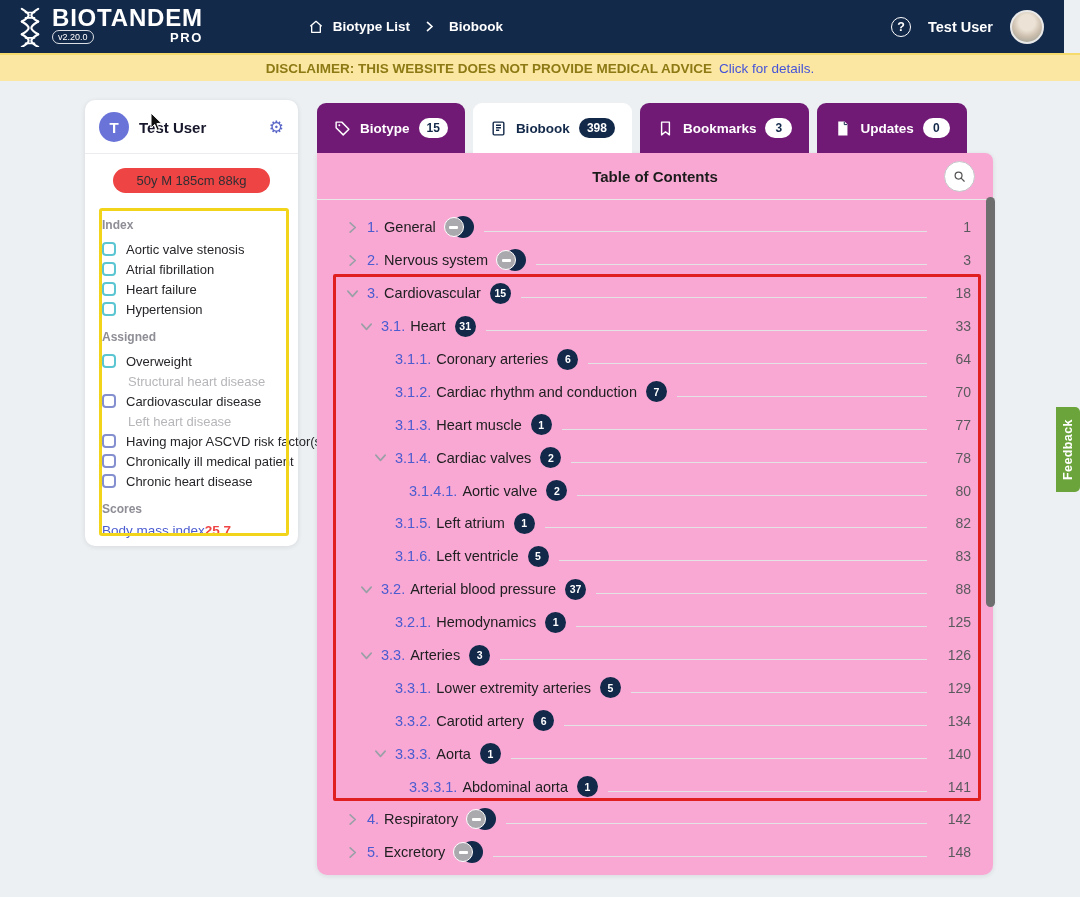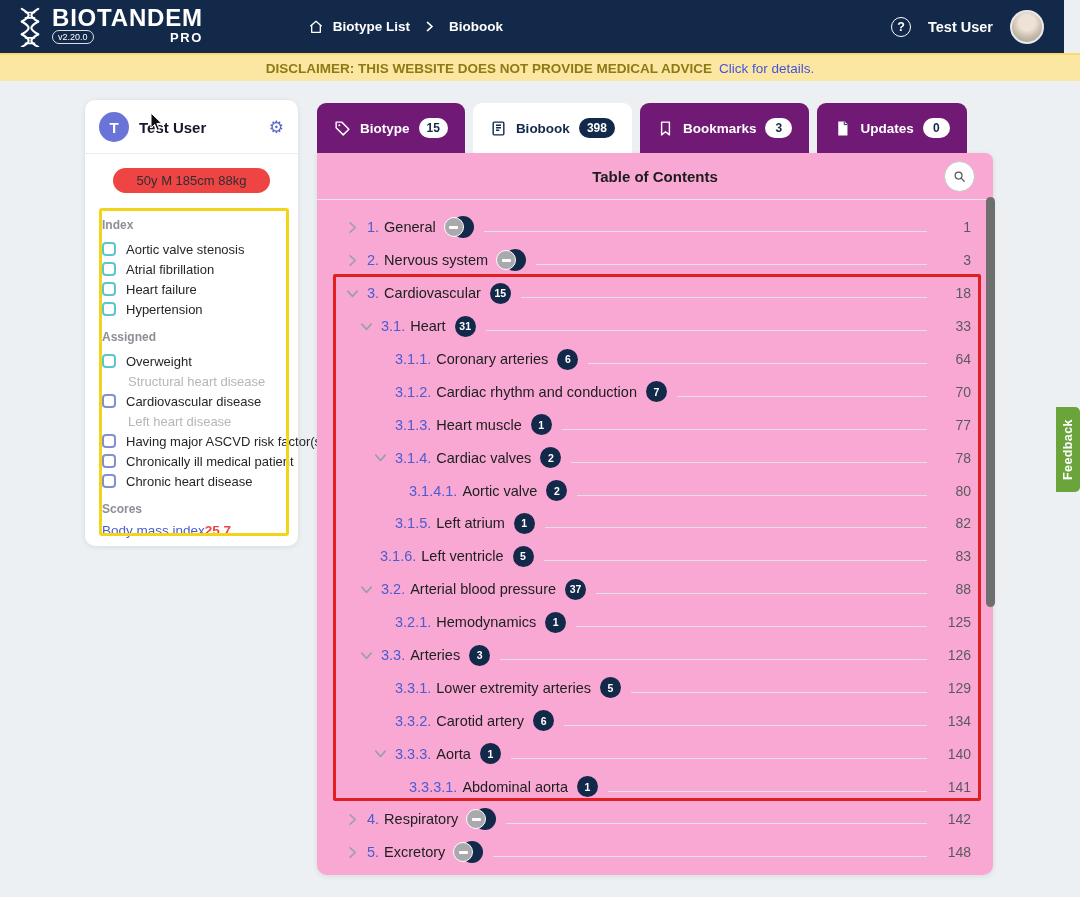--- a/index.html
+++ b/index.html
@@ -396,7 +396,7 @@
         <span class="leader"></span>
         <span class="toc-page">82</span>
       </div>
-      <div class="toc-row" style="padding-left: 41px;">
+      <div class="toc-row" style="padding-left: 56px;">
         <span class="chev"></span>
         <span class="toc-num">3.1.6.</span>
         <span class="toc-label">Left ventricle</span>

